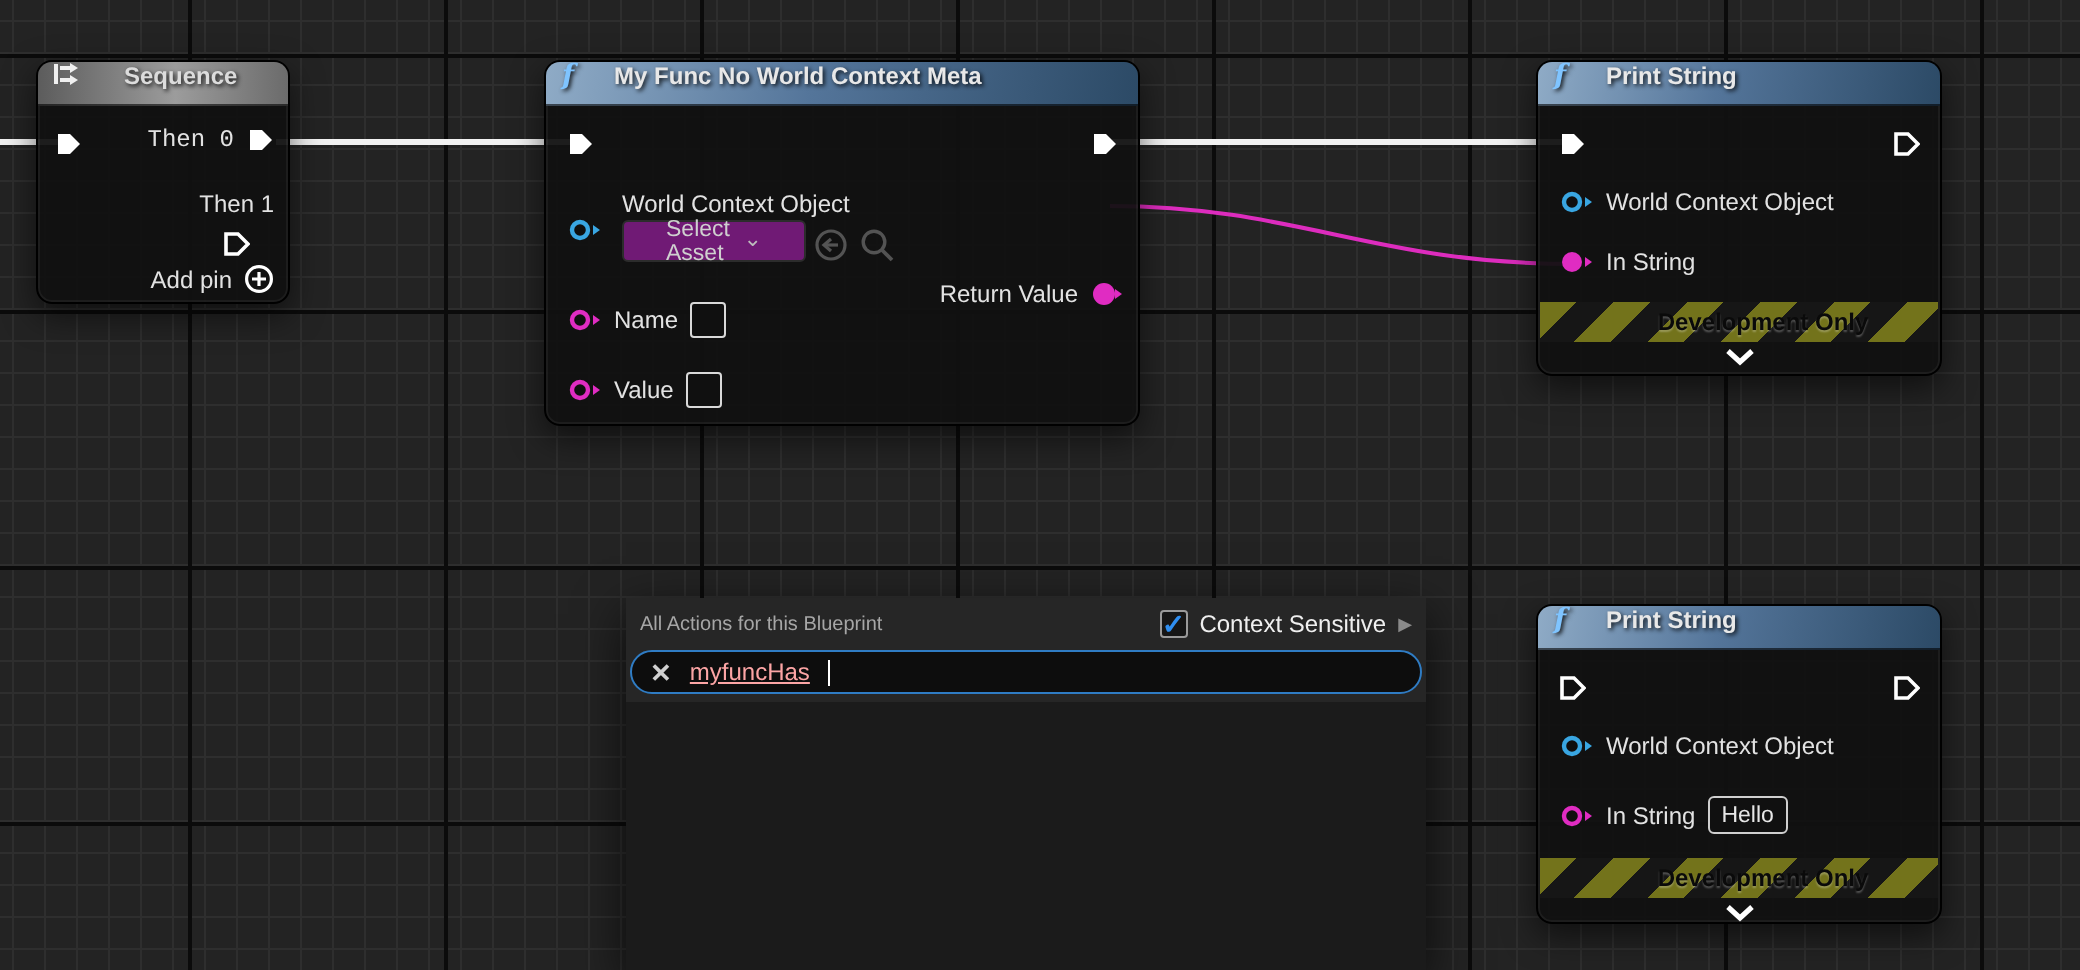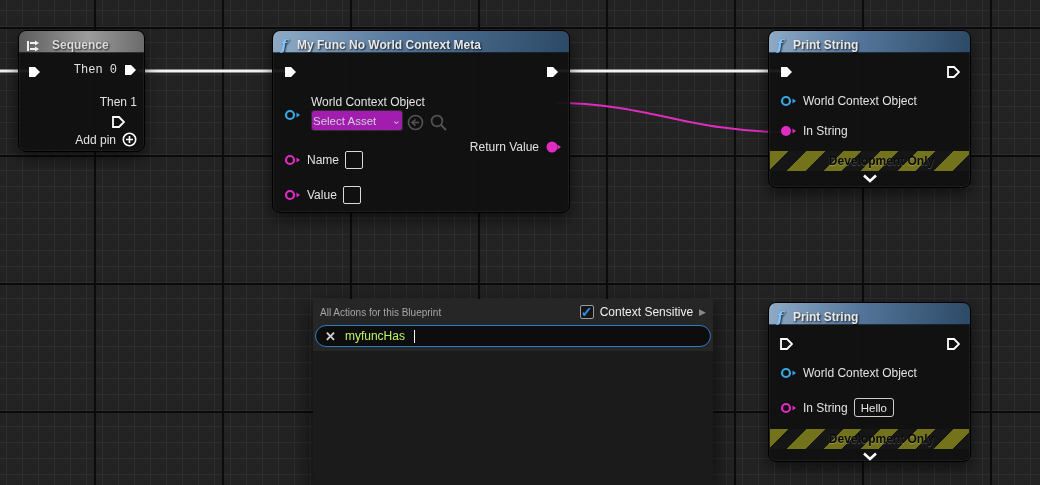--- a/index.html
+++ b/index.html
@@ -32,7 +32,7 @@
   .node-header {
     position:absolute; top:0; left:0; right:0; height:22px;
     border-radius:7px 7px 0 0;
-    display:flex; align-items:flex-end; gap:10px; padding:0 8px;
+    display:flex; align-items:flex-start; gap:20px; padding:0 8px;
     font-size:12px; font-weight:bold; color:#e8e8e8;
     text-shadow:1px 1px 2px rgba(0,0,0,.85);
     border-bottom:1px solid rgba(0,0,0,.6);

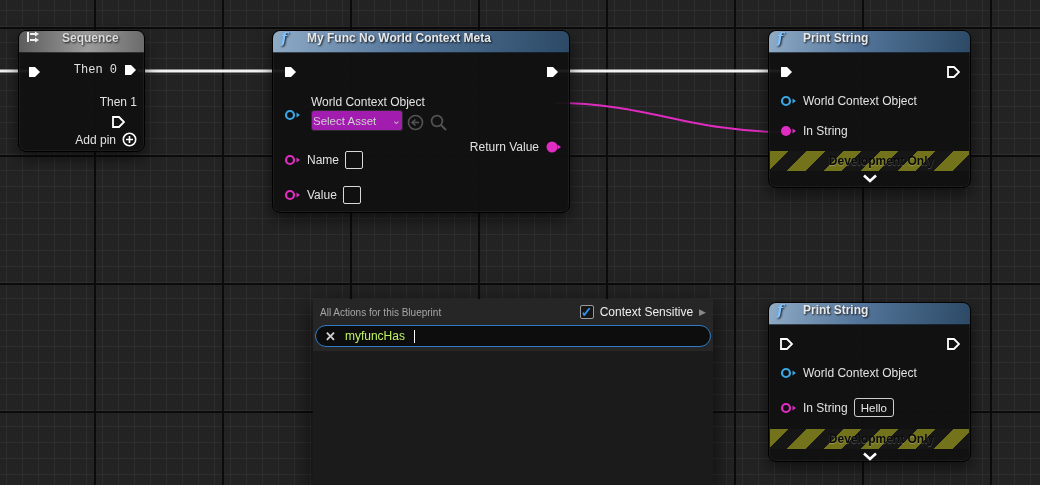--- a/index.html
+++ b/index.html
@@ -61,10 +61,10 @@
 
   
   .select-btn {
-    width:92px; height:21px; background:#a21caf; border-radius:3px;
+    width:92px; height:21px; background:#701a75; border-radius:3px;
     border:1px solid #2c2c2c;
     display:flex; align-items:center; justify-content:space-between;
-    padding:0 1px; font-size:11.5px; color:#cfcfcf;
+    padding:0 21px; font-size:11.5px; color:#cfcfcf;
   }
   .dim-icon { opacity:.55; }
 

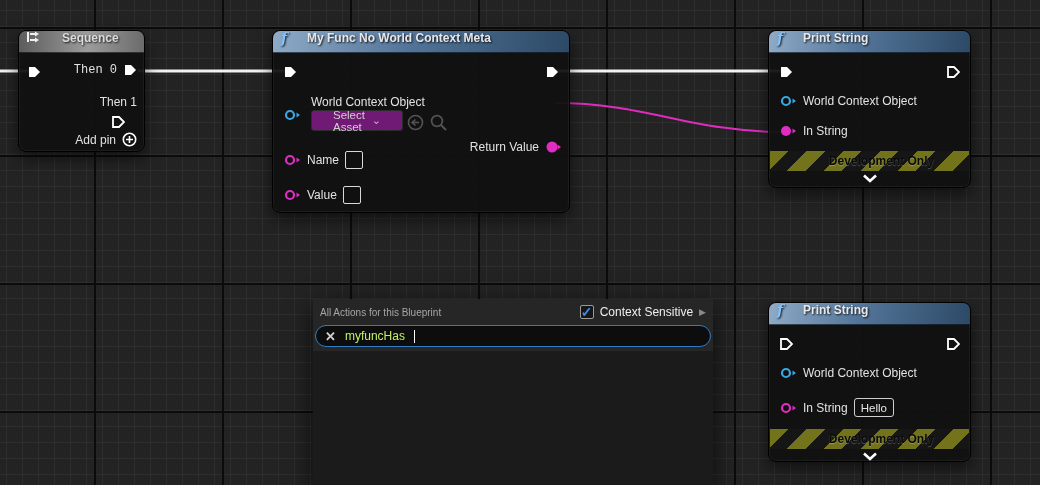--- a/index.html
+++ b/index.html
@@ -98,7 +98,7 @@
     border:1px solid #2f7cc4; border-radius:11px; background:#0d0d0d;
     display:flex; align-items:center; padding:0 9px; gap:9px;
   }
-  .search-text { color:#bef264; font-size:12px; }
+  .search-text { color:#fca5a5; font-size:12px;text-decoration:underline; }
   .caret { width:1.5px; height:13px; background:#fff; }
   .clear-x { color:#cfcfcf; font-size:13px; font-weight:bold; line-height:1; }
   .popup-list { position:absolute; left:0; right:0; top:52px; bottom:0; background:#1b1b1b; }

